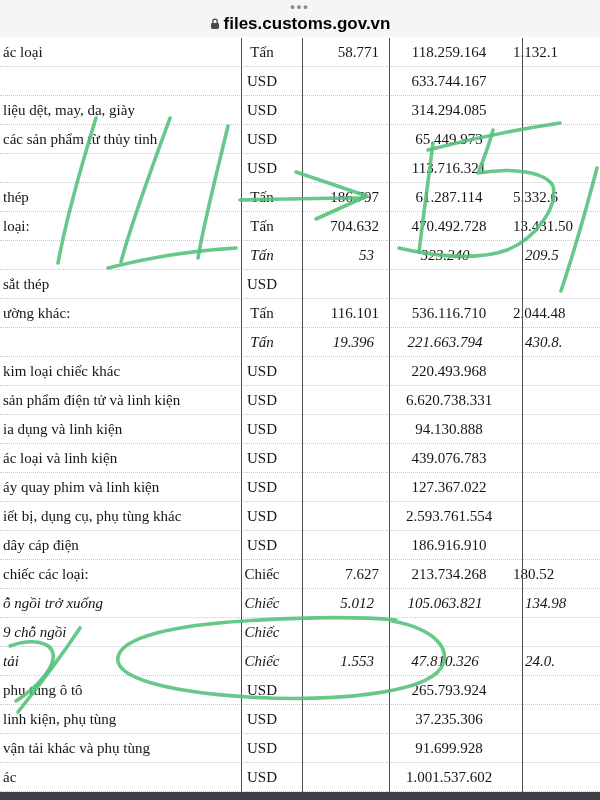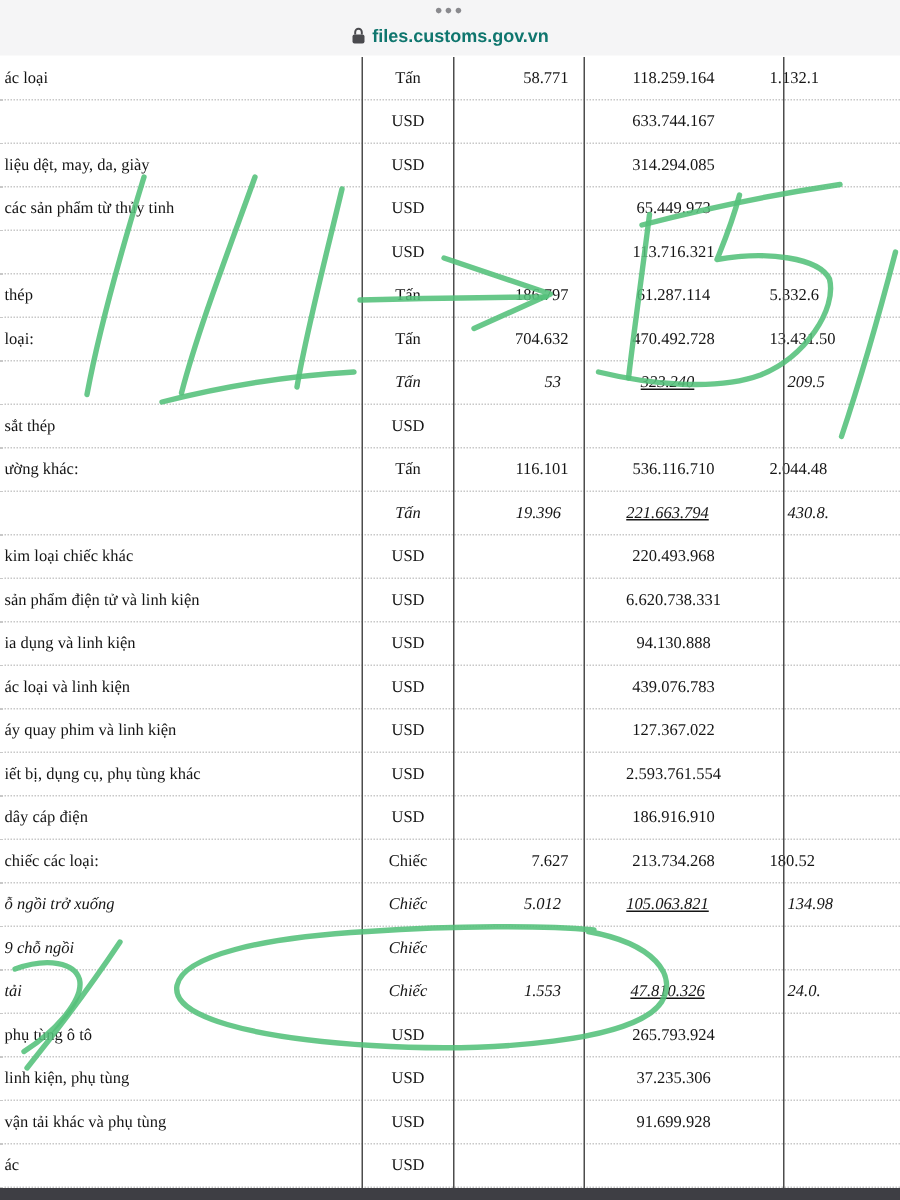--- a/index.html
+++ b/index.html
@@ -23,7 +23,7 @@
     position:absolute;top:14px;left:0;width:100%;height:20px;
     display:flex;align-items:center;justify-content:center;gap:4px;
   }
-  .url-text{font-size:12px;font-weight:600;color:#0f766e;}
+  .url-text{font-size:17px;font-weight:600;color:#000000;}
   .lock{display:inline-block;line-height:0;}
   
   .tbl{position:absolute;left:0;top:38px;width:600px;}

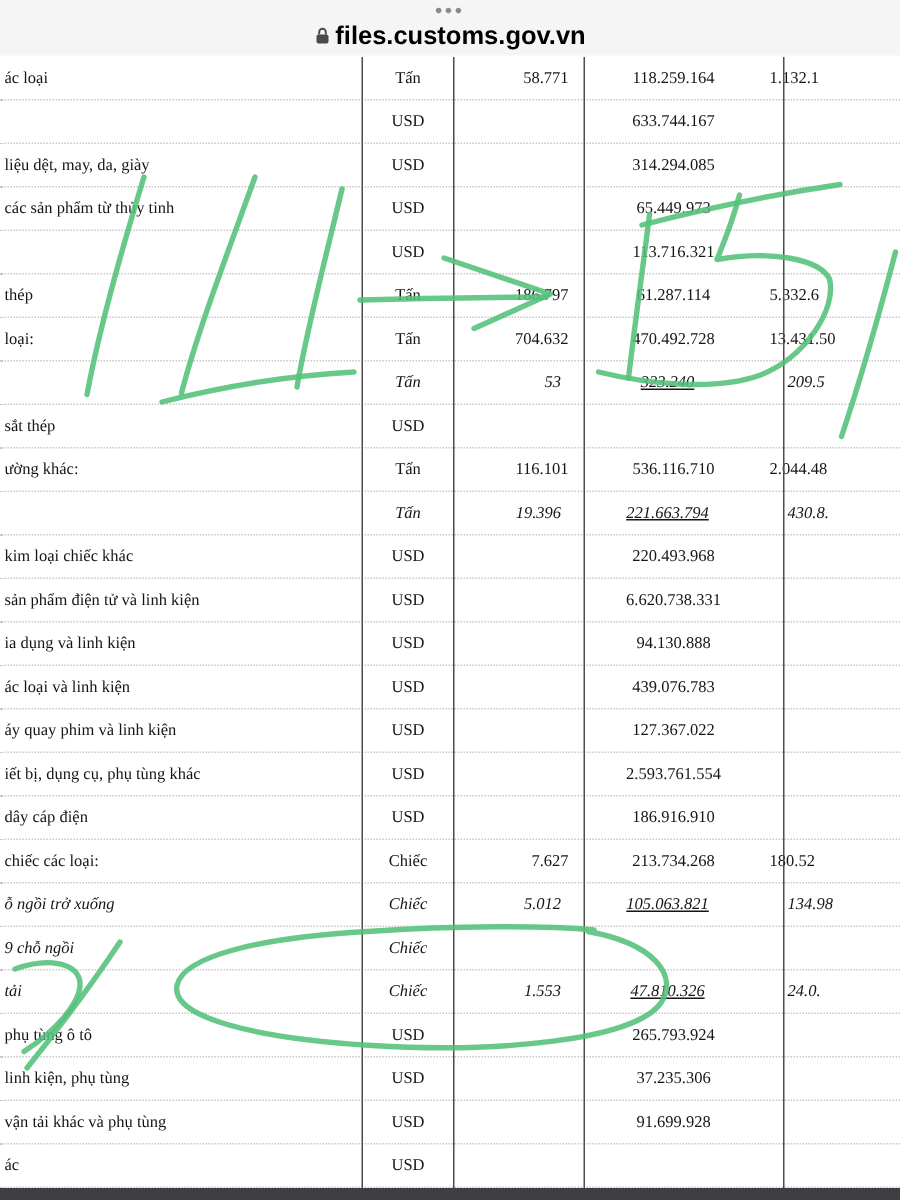--- a/index.html
+++ b/index.html
@@ -30,7 +30,7 @@
   .row{
     position:relative;height:29px;box-sizing:border-box;
     border-bottom:1px dotted #c8c8c8;
-    font-size:11px;line-height:28px;white-space:nowrap;
+    font-size:15px;line-height:28px;white-space:nowrap;
   }
   .row.it{font-style:italic;}
   .cell{position:absolute;top:0;height:29px;overflow:hidden;box-sizing:border-box;}

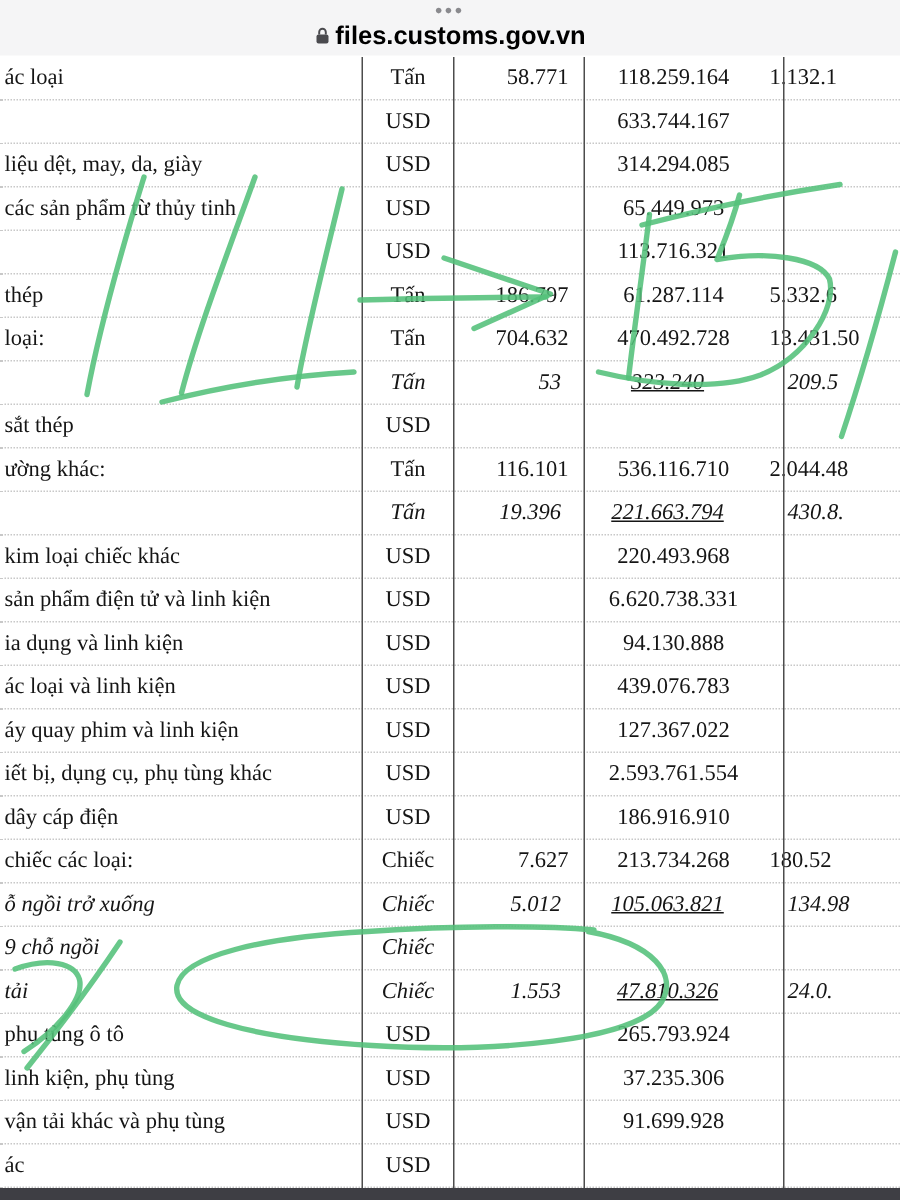--- a/index.html
+++ b/index.html
@@ -35,7 +35,7 @@
   .row.it{font-style:italic;}
   .cell{position:absolute;top:0;height:29px;overflow:hidden;box-sizing:border-box;}
   .c-name {left:0;   width:241px; padding-left:3px; text-align:left;}
-  .c-unit {left:242px;width:60px;  text-align:center;}
+  .c-unit {left:232px;width:60px;  text-align:center;}
   .c-qty  {left:303px;width:86px;  text-align:right; padding-right:10px;}
   .c-val  {left:391px;width:130px; text-align:center; padding-right:14px;}
   .c-rt   {left:504px;width:77px;  text-align:left;  padding-left:9px;}

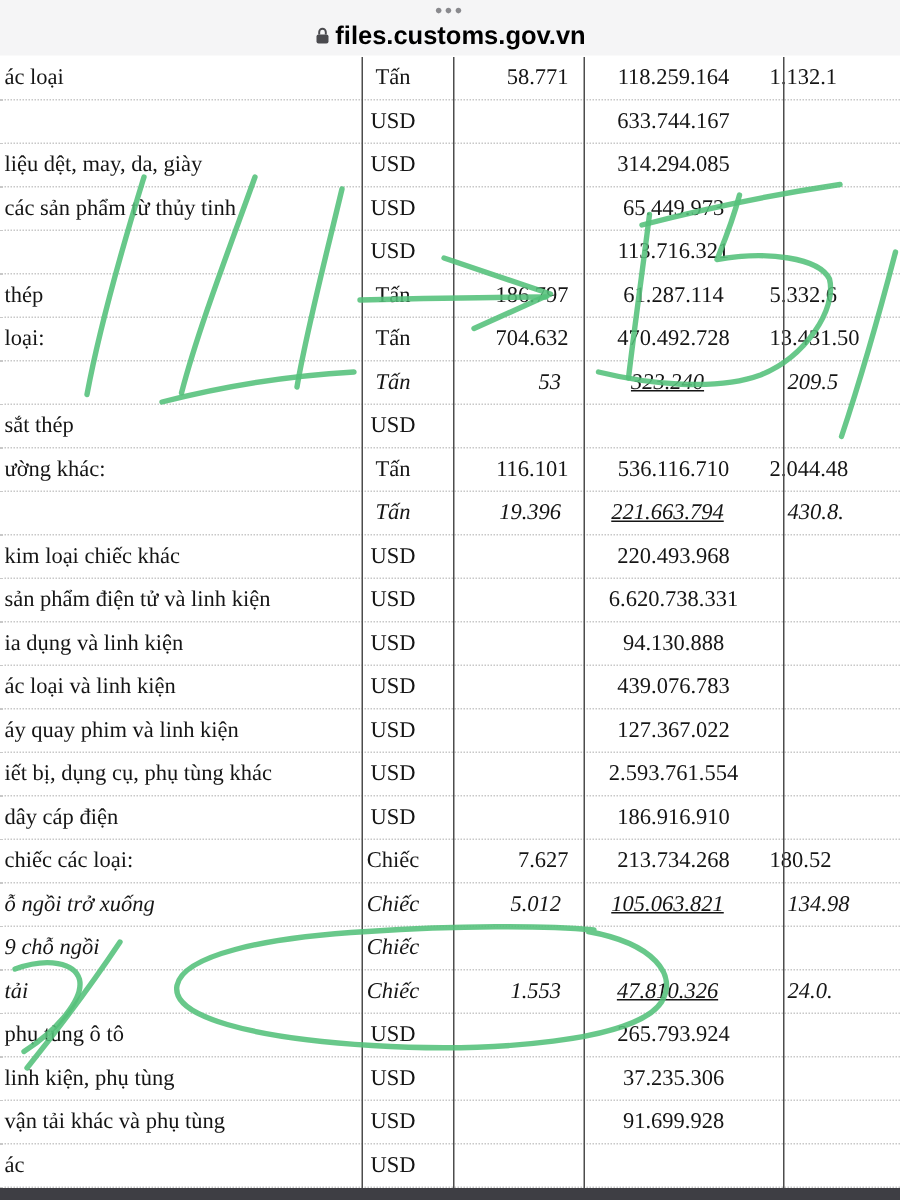--- a/index.html
+++ b/index.html
@@ -40,7 +40,7 @@
   .c-val  {left:391px;width:130px; text-align:center; padding-right:14px;}
   .c-rt   {left:504px;width:77px;  text-align:left;  padding-left:9px;}
   .row.it .c-qty{padding-right:15px;}
-  .row.it .c-val{padding-right:22px;text-decoration:underline;}
+  .row.it .c-val{padding-right:22px;}
   .row.it .c-rt {padding-left:21px;}
   .vline{position:absolute;top:38px;width:1px;height:754px;background:#4d4d4d;}
   .v1{left:241px;} .v2{left:302px;} .v3{left:389px;} .v4{left:522px;}

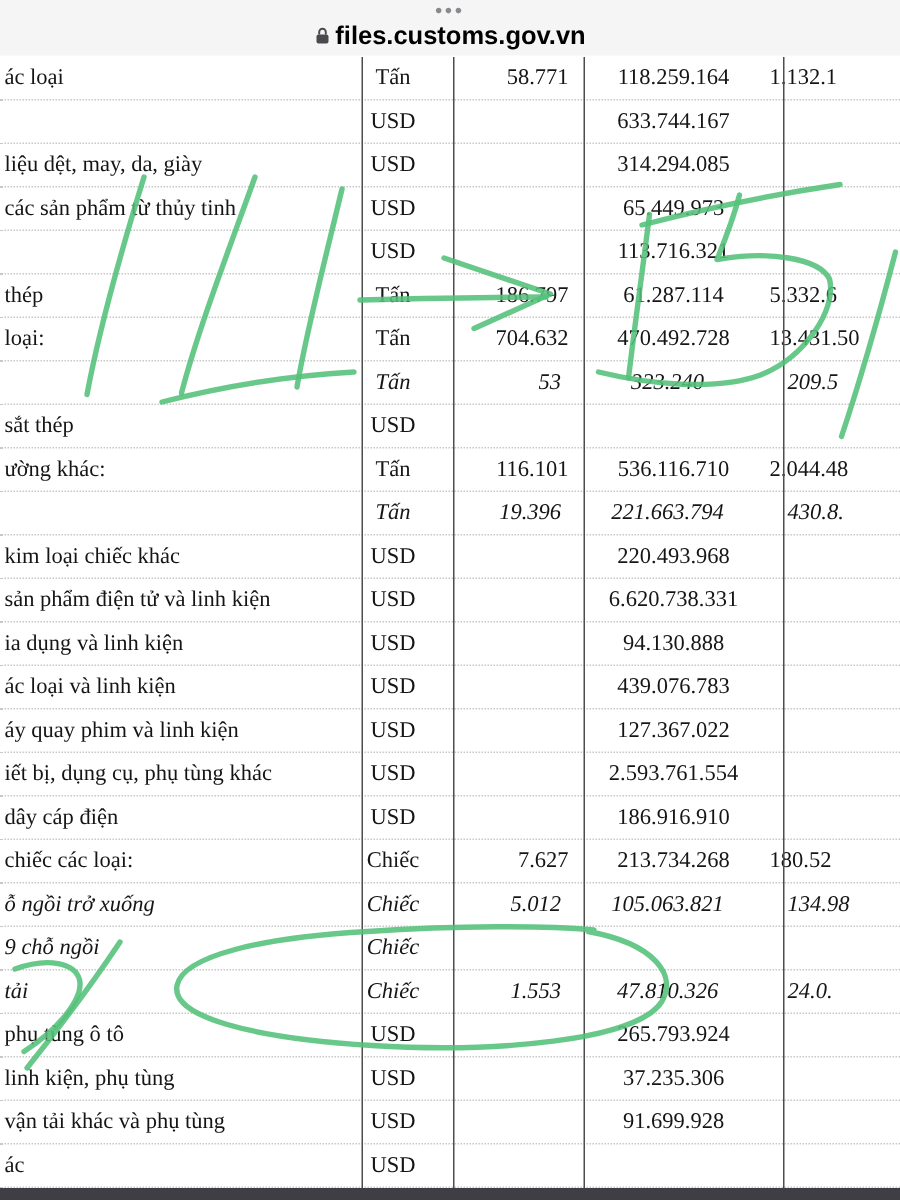--- a/index.html
+++ b/index.html
@@ -245,6 +245,7 @@
       <div class="cell c-name">ác</div>
       <div class="cell c-unit">USD</div>
       <div class="cell c-qty"></div>
+      <div class="cell c-val">1.001.537.602</div>
       <div class="cell c-rt"></div>
     </div>
   </div>

